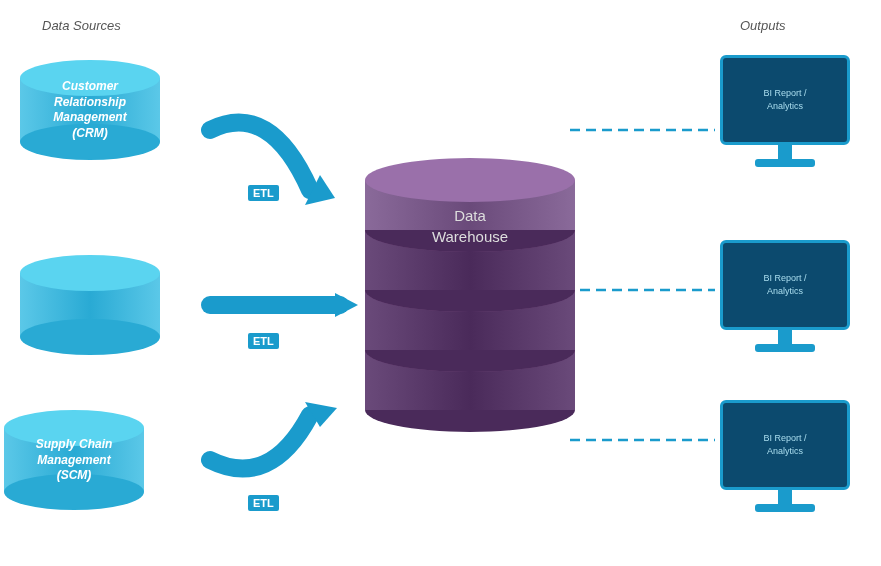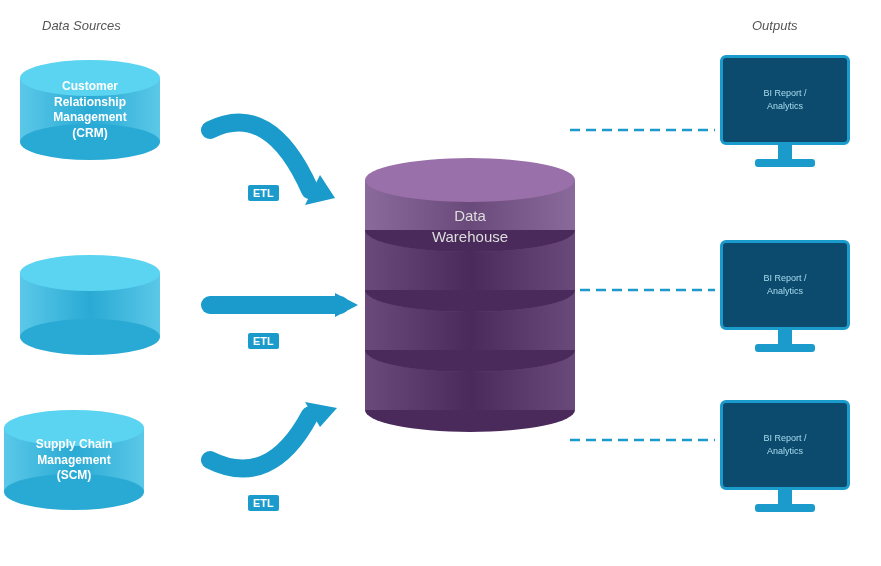--- a/index.html
+++ b/index.html
@@ -160,7 +160,7 @@
 
   <div class="section-label" style="top:18px; left:28px;margin-left:14px;">Data Sources</div>
 
-  <div class="section-label" style="top:18px; left:740px;margin-left:12px;">Outputs</div>
+  <div class="section-label" style="top:18px; left:740px;">Outputs</div>
 
   <div class="source-cyl" style="top:60px; left:20px;">
     <div class="source-cyl-inner">

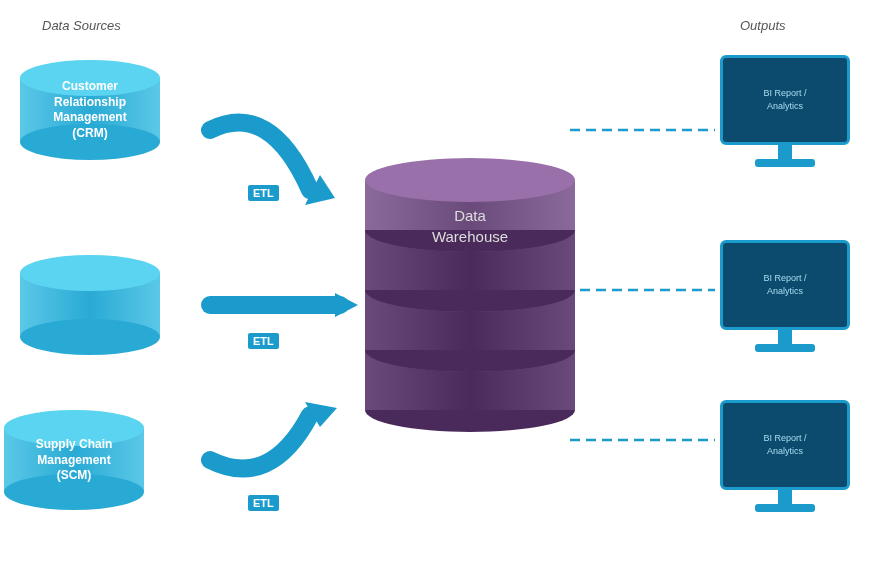--- a/index.html
+++ b/index.html
@@ -31,6 +31,7 @@
       width: 140px;
       height: 100px;
       position: absolute;
+      font-style: italic;
     }
 
     .source-cyl-inner {

